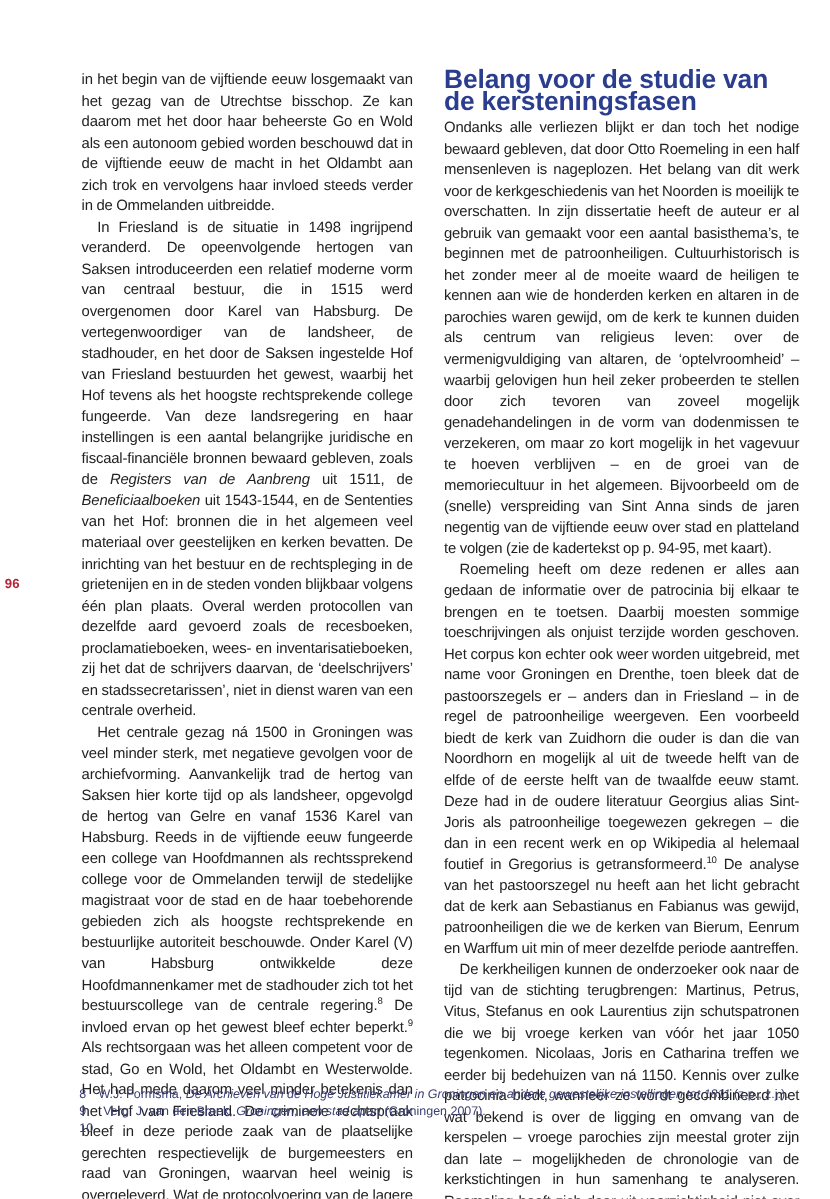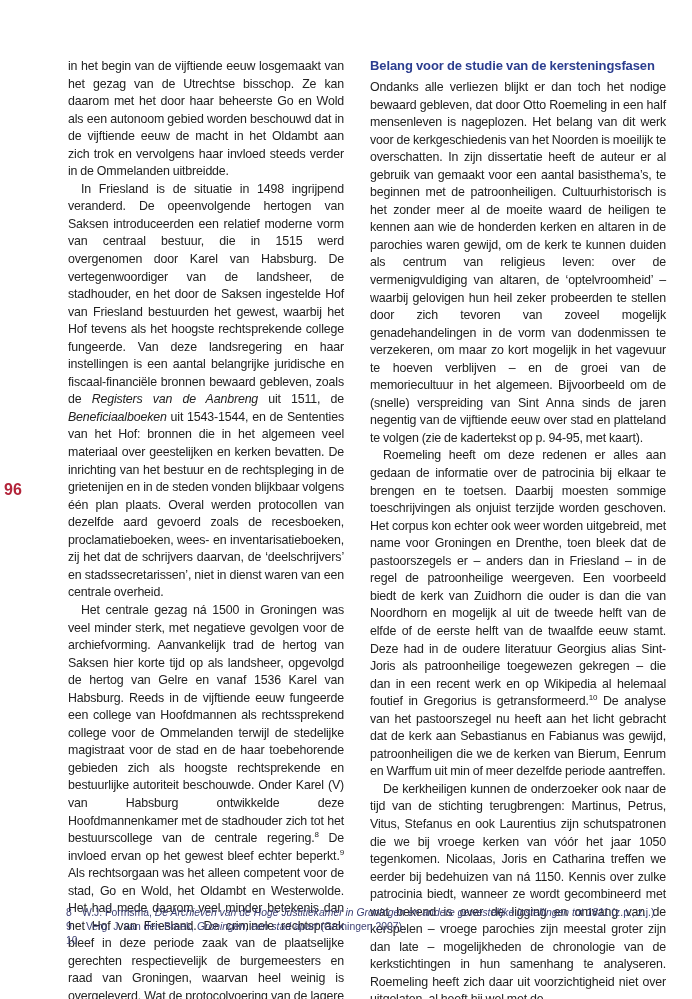--- a/index.html
+++ b/index.html
@@ -16,7 +16,7 @@
   #left-col { left: 68px; top: 58px; width: 276px; }
   #right-col { left: 370px; top: 56px; width: 296px; }
   .heading {
-    color: #2b3d8f; font-weight: bold; font-size: 13px; line-height: 19px;
+    color: #2b3d8f; font-weight: bold; font-size: 22px; line-height: 19px;
     margin: 0 0 4px 0; text-align: left; letter-spacing: -0.1px;
   }
   .page-number {

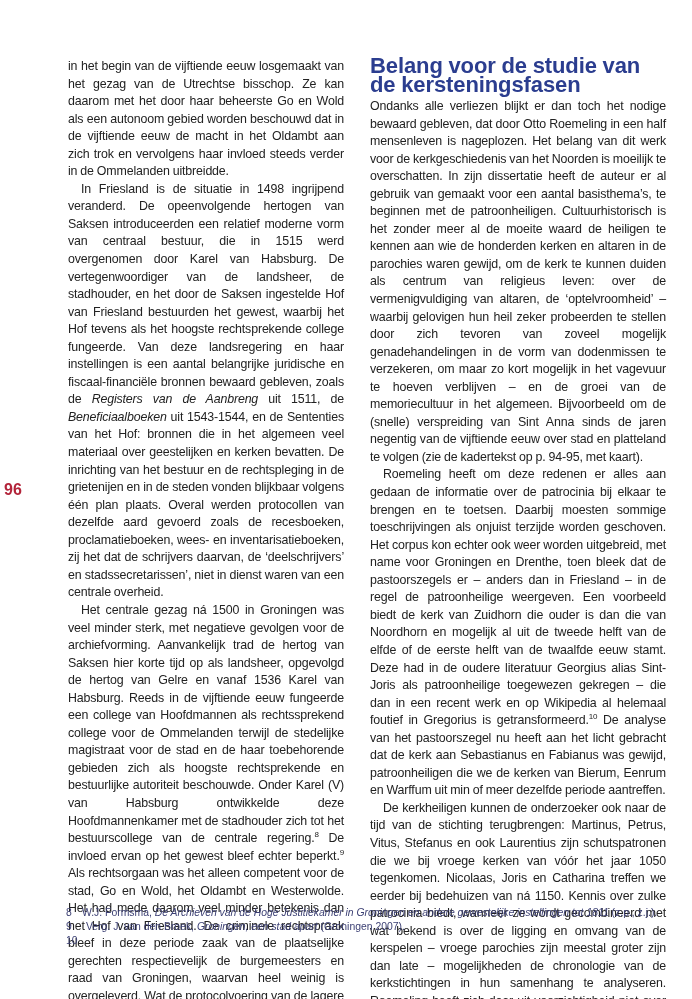--- a/index.html
+++ b/index.html
@@ -20,7 +20,7 @@
     margin: 0 0 4px 0; text-align: left; letter-spacing: -0.1px;
   }
   .page-number {
-    position: absolute; left: 4px; top: 481px; color: #b3243a; font-weight: bold; font-size: 16px;
+    position: absolute; left: 4px; top: 481px; color: #b3243a; font-weight: bold; font-size: 11px;
   }
   .footnotes {
     position: absolute; left: 66px; top: 906px; width: 600px;

